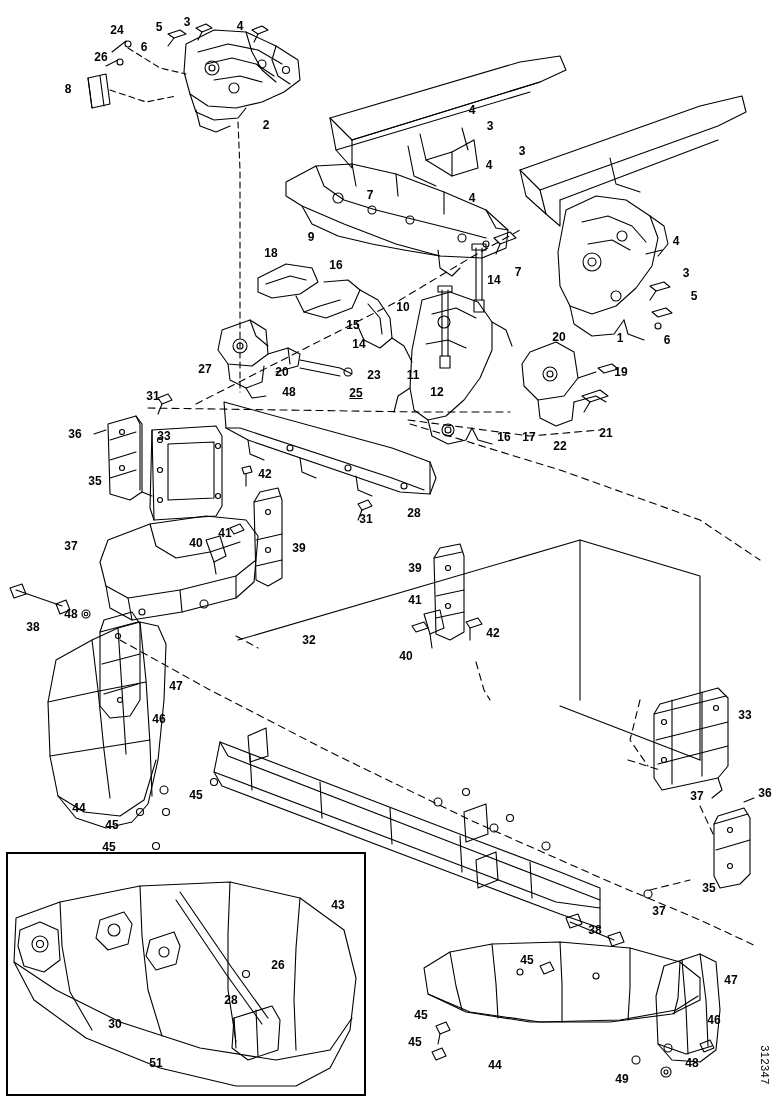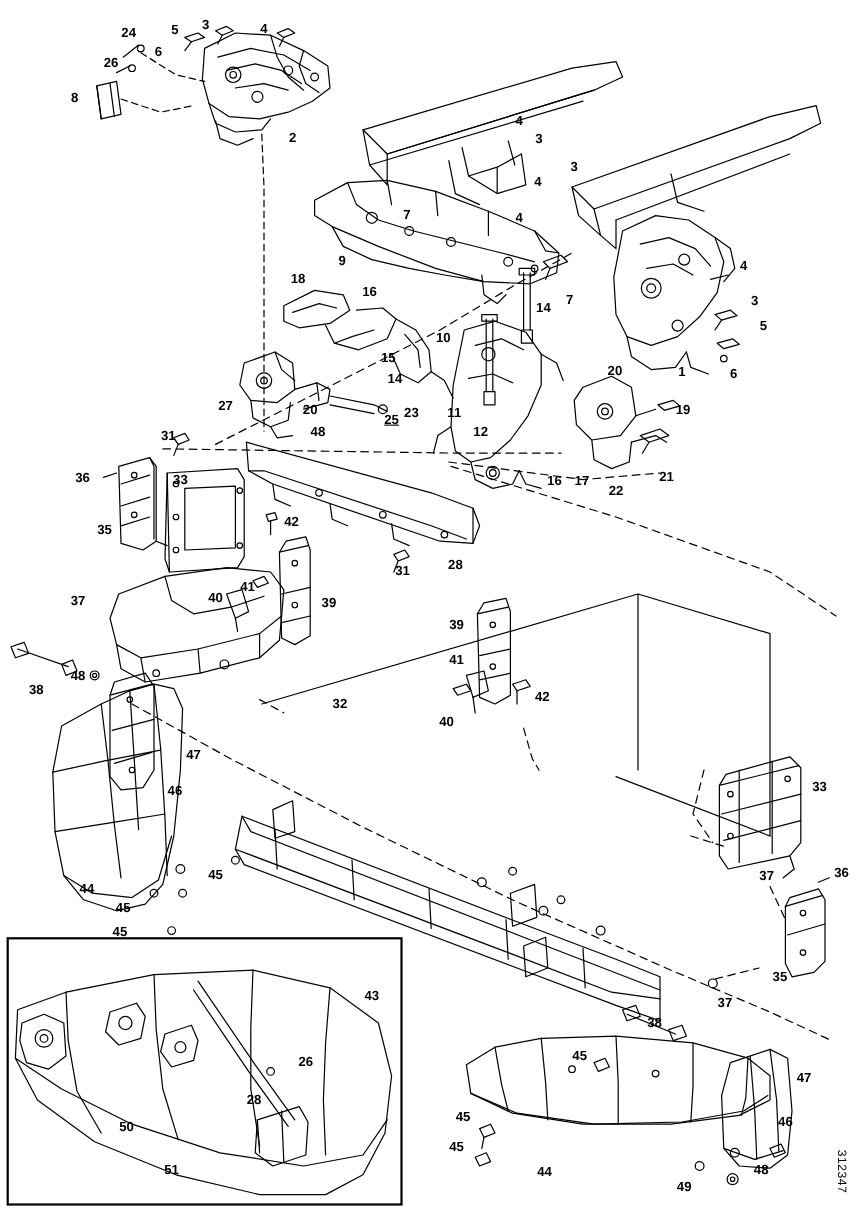--- a/index.html
+++ b/index.html
@@ -482,7 +482,7 @@
   <div class="callout" style="left:205px; top:369px;">27</div>
   <div class="callout" style="left:282px; top:372px;">20</div>
   <div class="callout" style="left:289px; top:392px;">48</div>
-  <div class="callout" style="left:356px; top:381px;text-decoration:underline;">25</div>
+  <div class="callout" style="left:356px; top:393px;text-decoration:underline;">25</div>
   <div class="callout" style="left:374px; top:375px;">23</div>
   <div class="callout" style="left:153px; top:396px;">31</div>
   <div class="callout" style="left:504px; top:437px;">16</div>

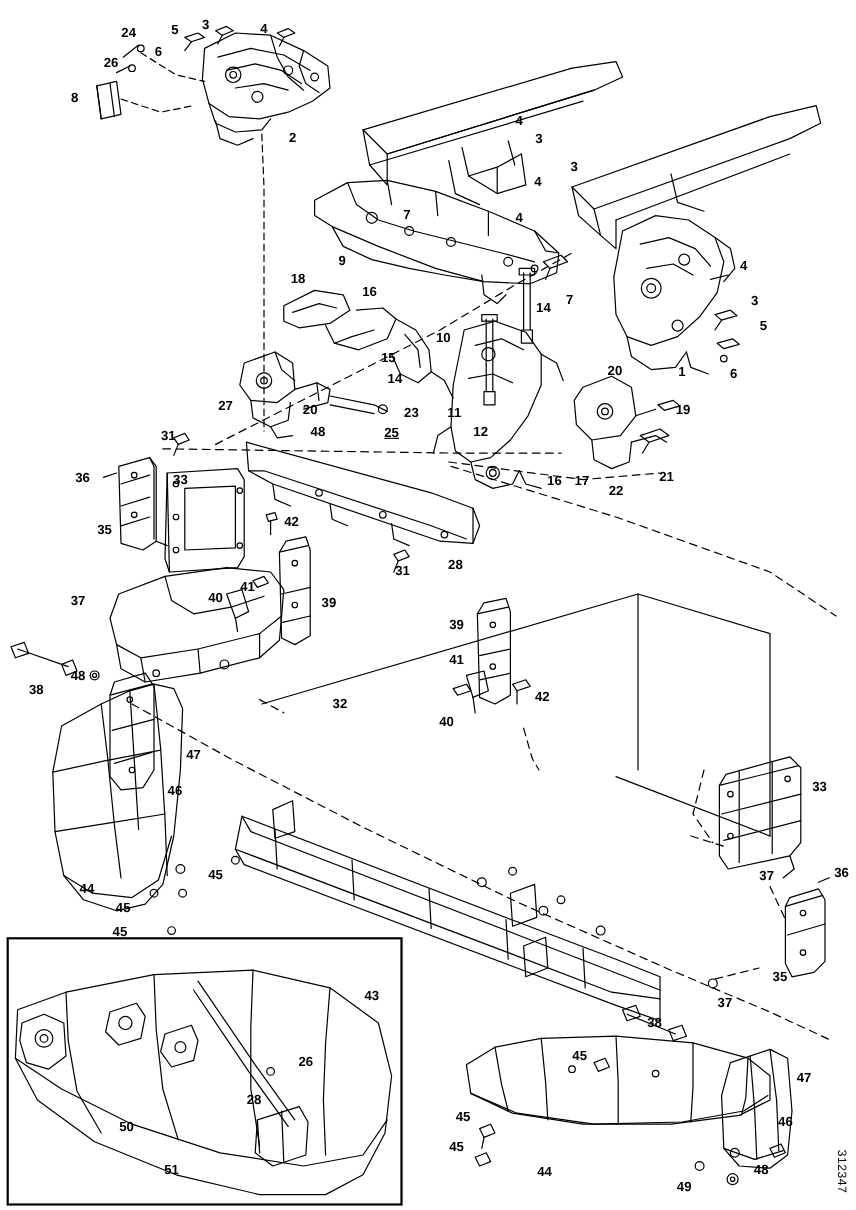--- a/index.html
+++ b/index.html
@@ -528,7 +528,7 @@
   <div class="callout" style="left:495px; top:1065px;">44</div>
   <div class="callout" style="left:692px; top:1063px;">48</div>
   <div class="callout" style="left:622px; top:1079px;">49</div>
-  <div class="callout" style="left:115px; top:1024px;">50</div>
+  <div class="callout" style="left:115px; top:1024px;">30</div>
   <div class="callout" style="left:156px; top:1063px;">51</div>
   <div class="callout" style="left:278px; top:965px;">26</div>
   <div class="callout" style="left:231px; top:1000px;">28</div>

